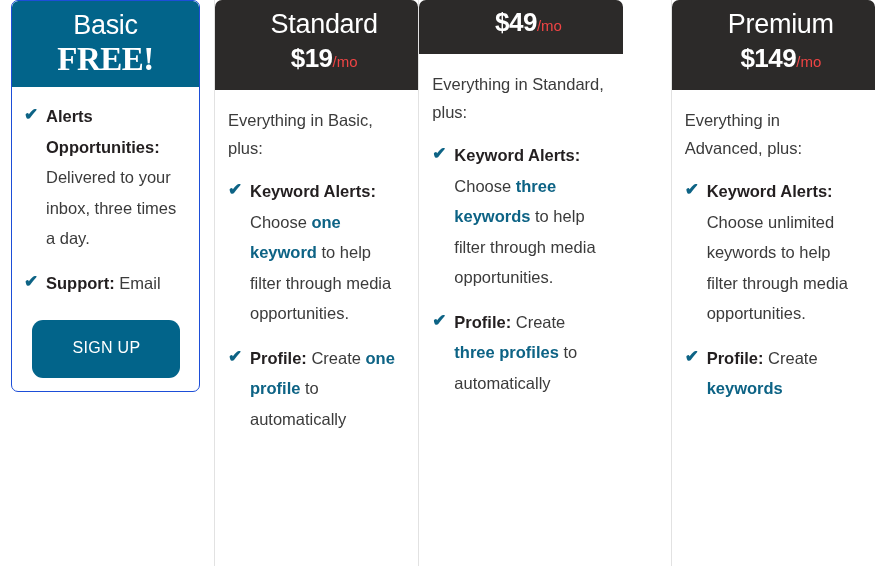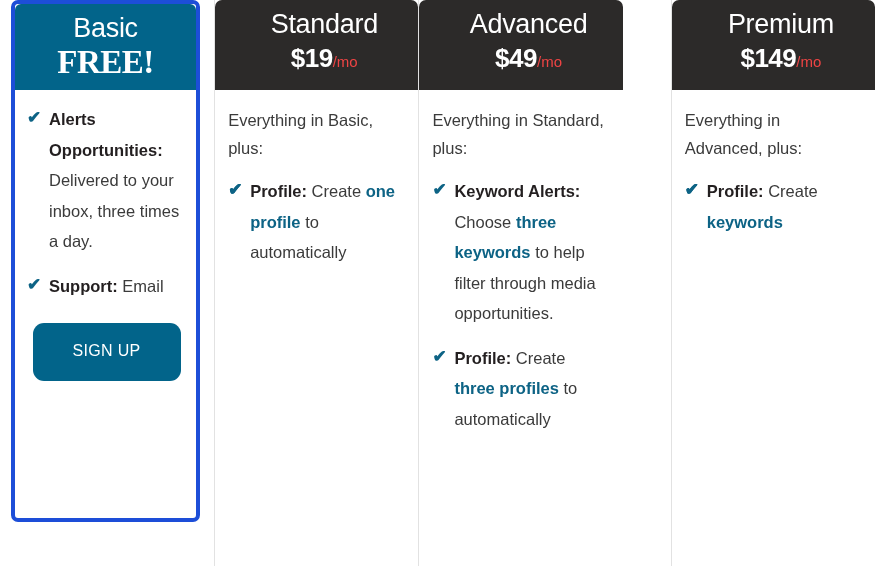--- a/index.html
+++ b/index.html
@@ -41,8 +41,8 @@
 
   
   .plan-card.basic {
-    border: 4px solid #1d4ed8;
-    height: 522px;
+    border: 1px solid #1d4ed8;
+    height: 392px;
     margin-left: 11px;
     width: 196px;
   }

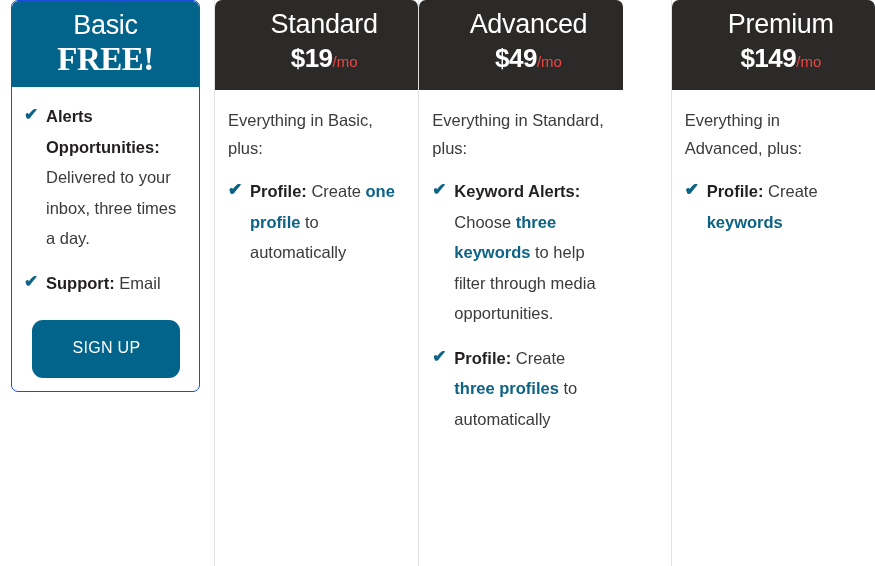--- a/index.html
+++ b/index.html
@@ -182,7 +182,6 @@
     </div>
     <div class="plan-card dark-plan">
       <div class="card-header dark">
-        <div class="plan-name">Advanced</div>
         <div class="plan-price"><span>$49</span><span class="per">/mo</span></div>
       </div>
       <div class="card-body">

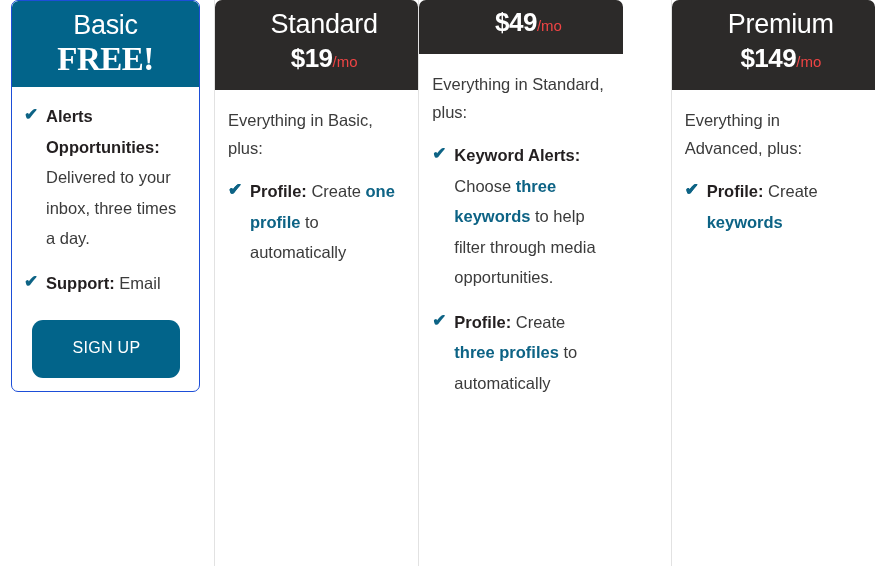--- a/index.html
+++ b/index.html
@@ -176,7 +176,7 @@
       </div>
       <div class="card-body">
         <p class="intro-text">Everything in Basic, plus:</p>
-        <div class="feature"><span class="check-icon">✔</span></div>
+        <div class="feature"><span class="check-icon">✔</span><span class="feature-text"><span class="feature-label">Keyword Alerts:</span><span> Choose </span><span class="hl">one keyword</span><span> to help filter through media opportunities.</span></span></div>
         <div class="feature"><span class="check-icon">✔</span><span class="feature-text"><span class="feature-label">Profile:</span><span> Create </span><span class="hl">one profile</span><span> to automatically</span></span></div>
       </div>
     </div>

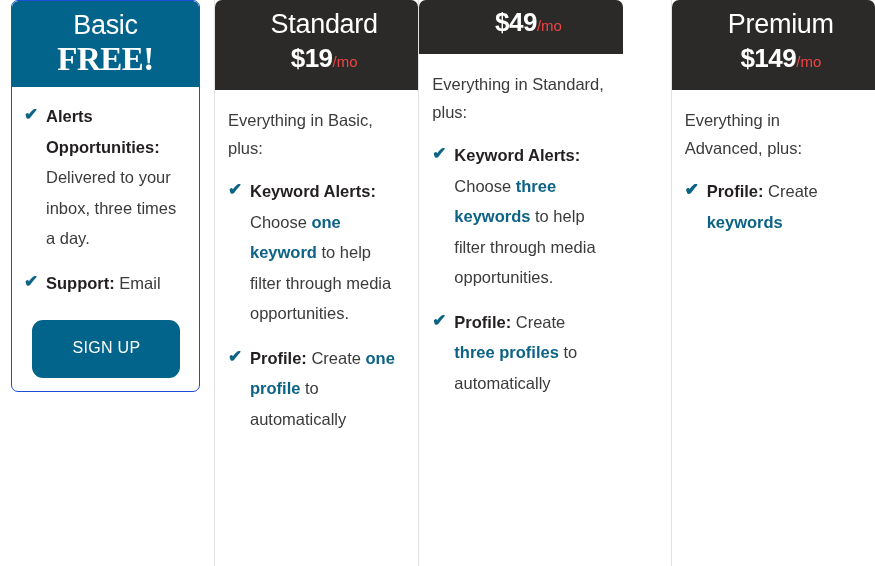--- a/index.html
+++ b/index.html
@@ -197,7 +197,7 @@
       </div>
       <div class="card-body">
         <p class="intro-text">Everything in Advanced, plus:</p>
-        <div class="feature"><span class="check-icon">✔</span></div>
+        <div class="feature"><span class="check-icon">✔</span><span class="feature-text"><span class="feature-label">Keyword Alerts:</span><span> Choose unlimited keywords to help filter through media opportunities.</span></span></div>
         <div class="feature"><span class="check-icon">✔</span><span class="feature-text"><span class="feature-label">Profile:</span><span> Create </span><span class="hl">keywords</span></span></div>
       </div>
     </div>

